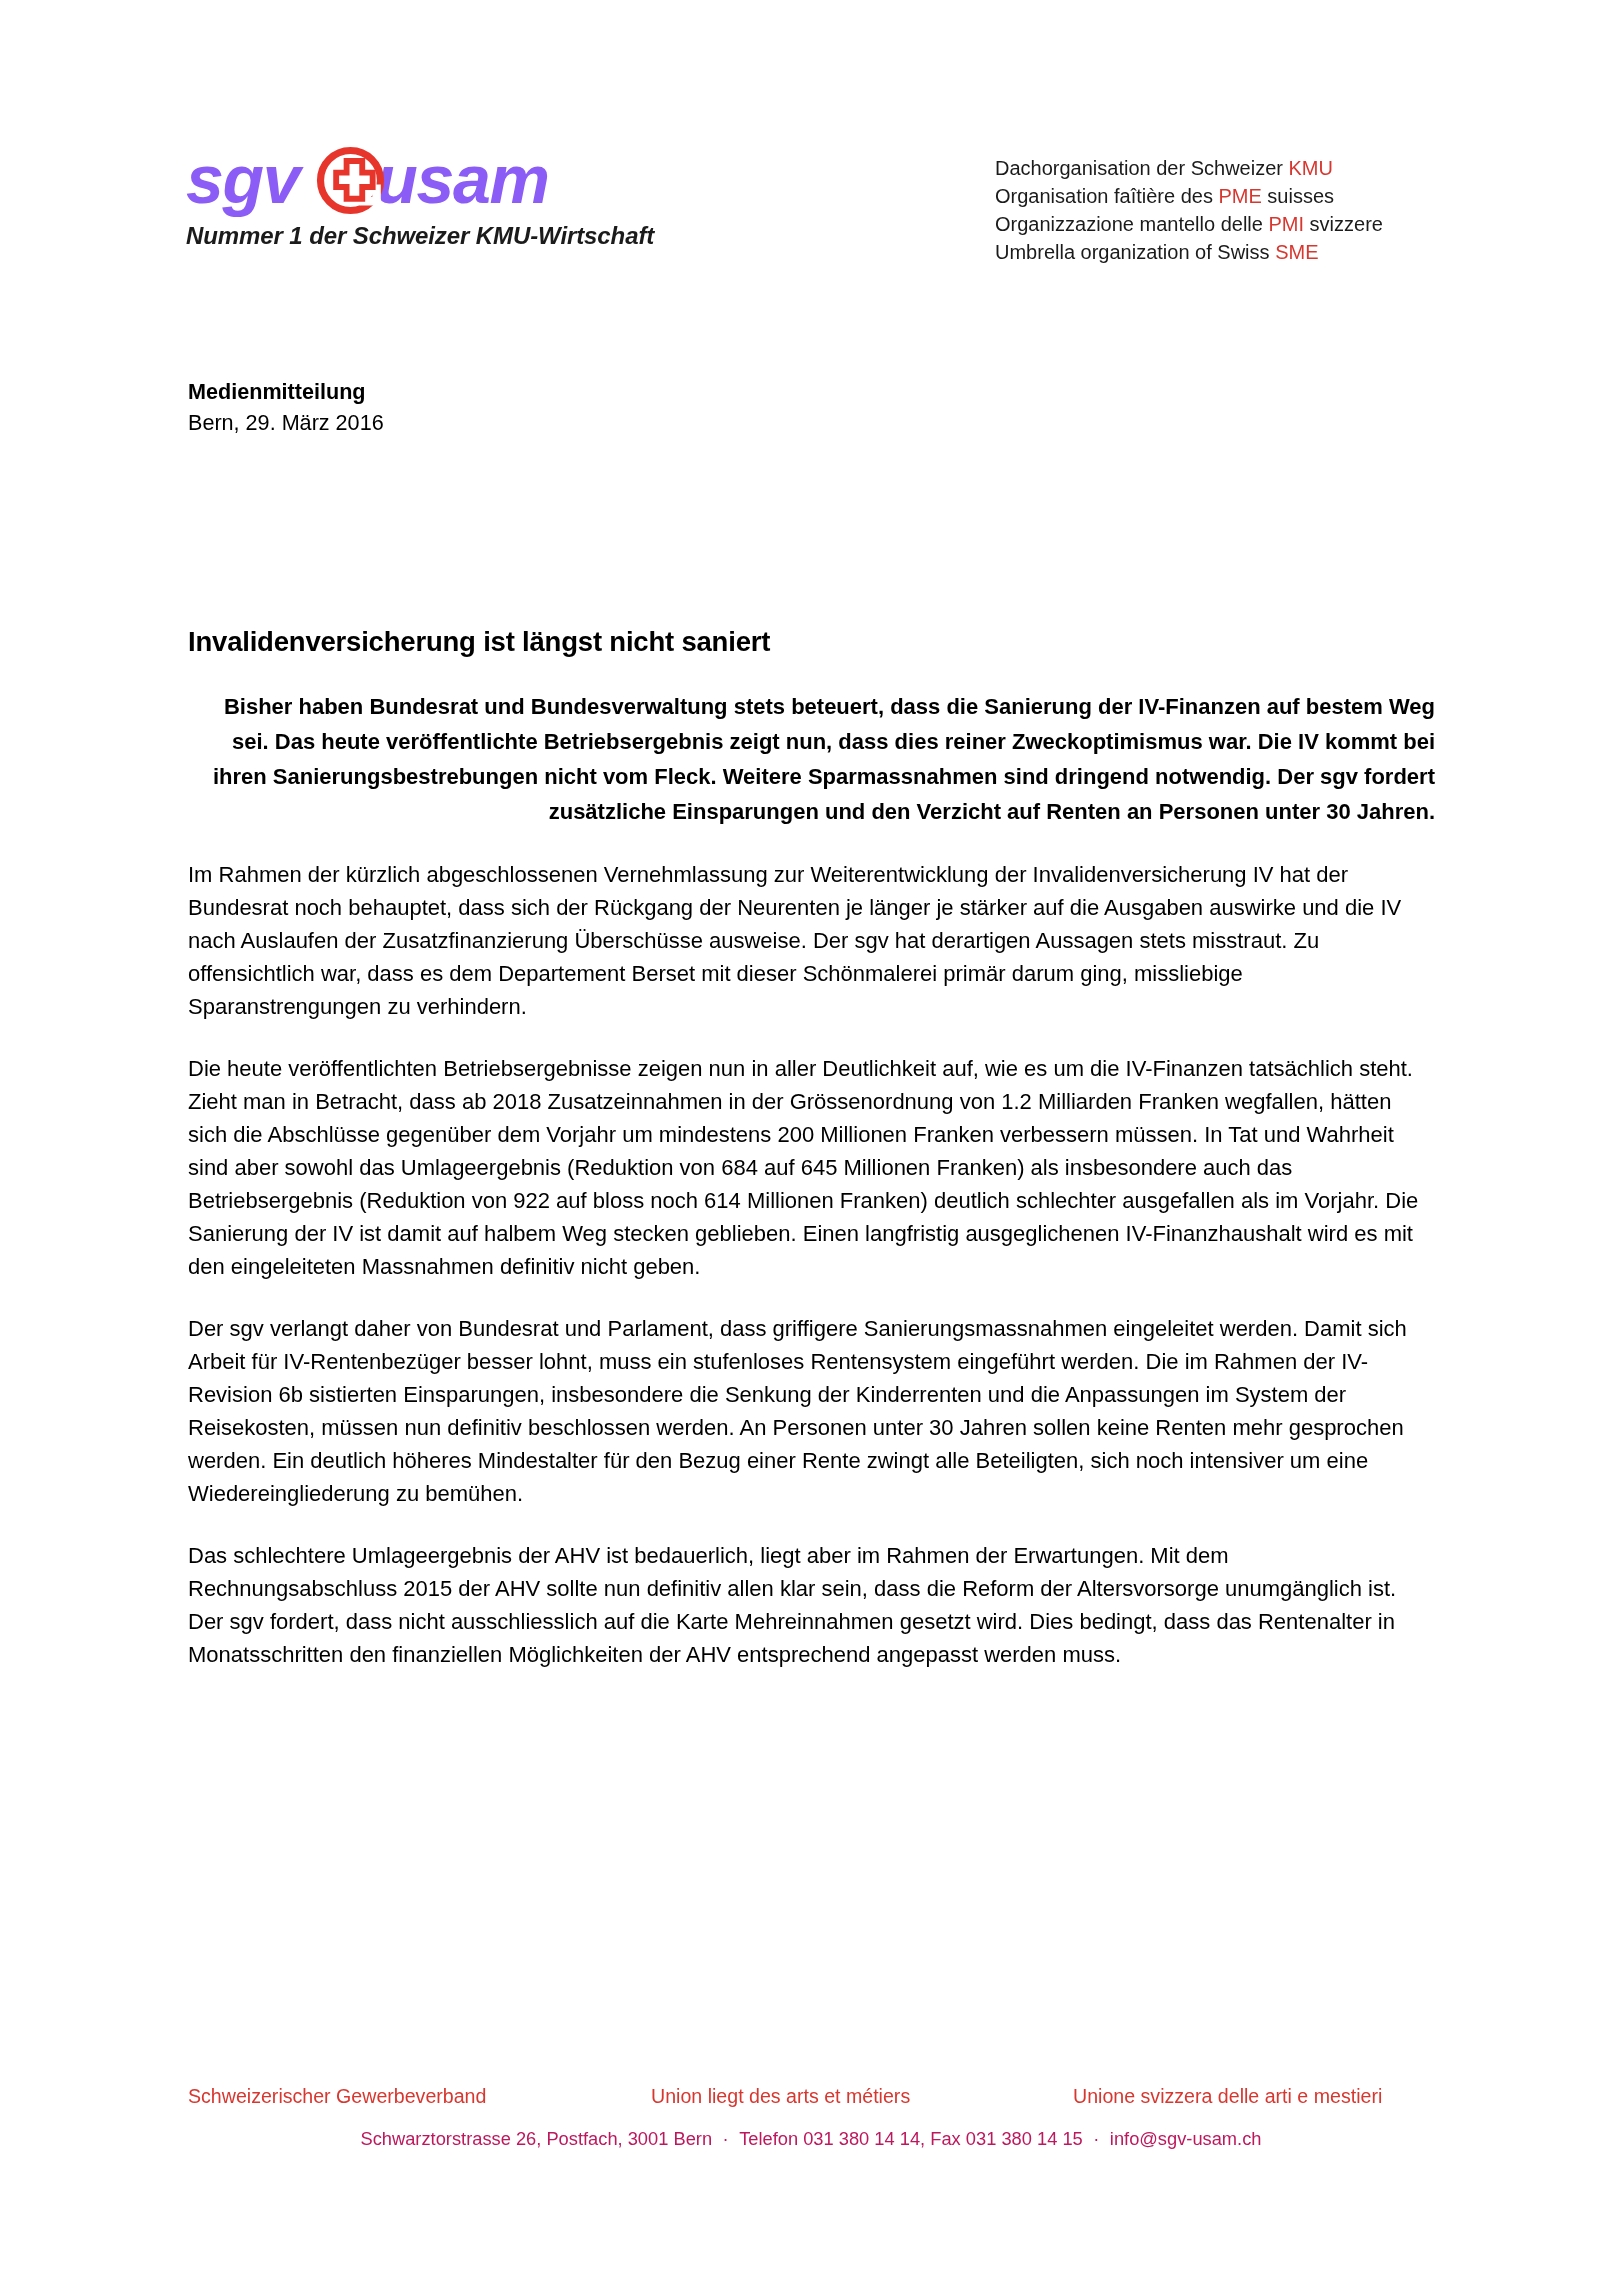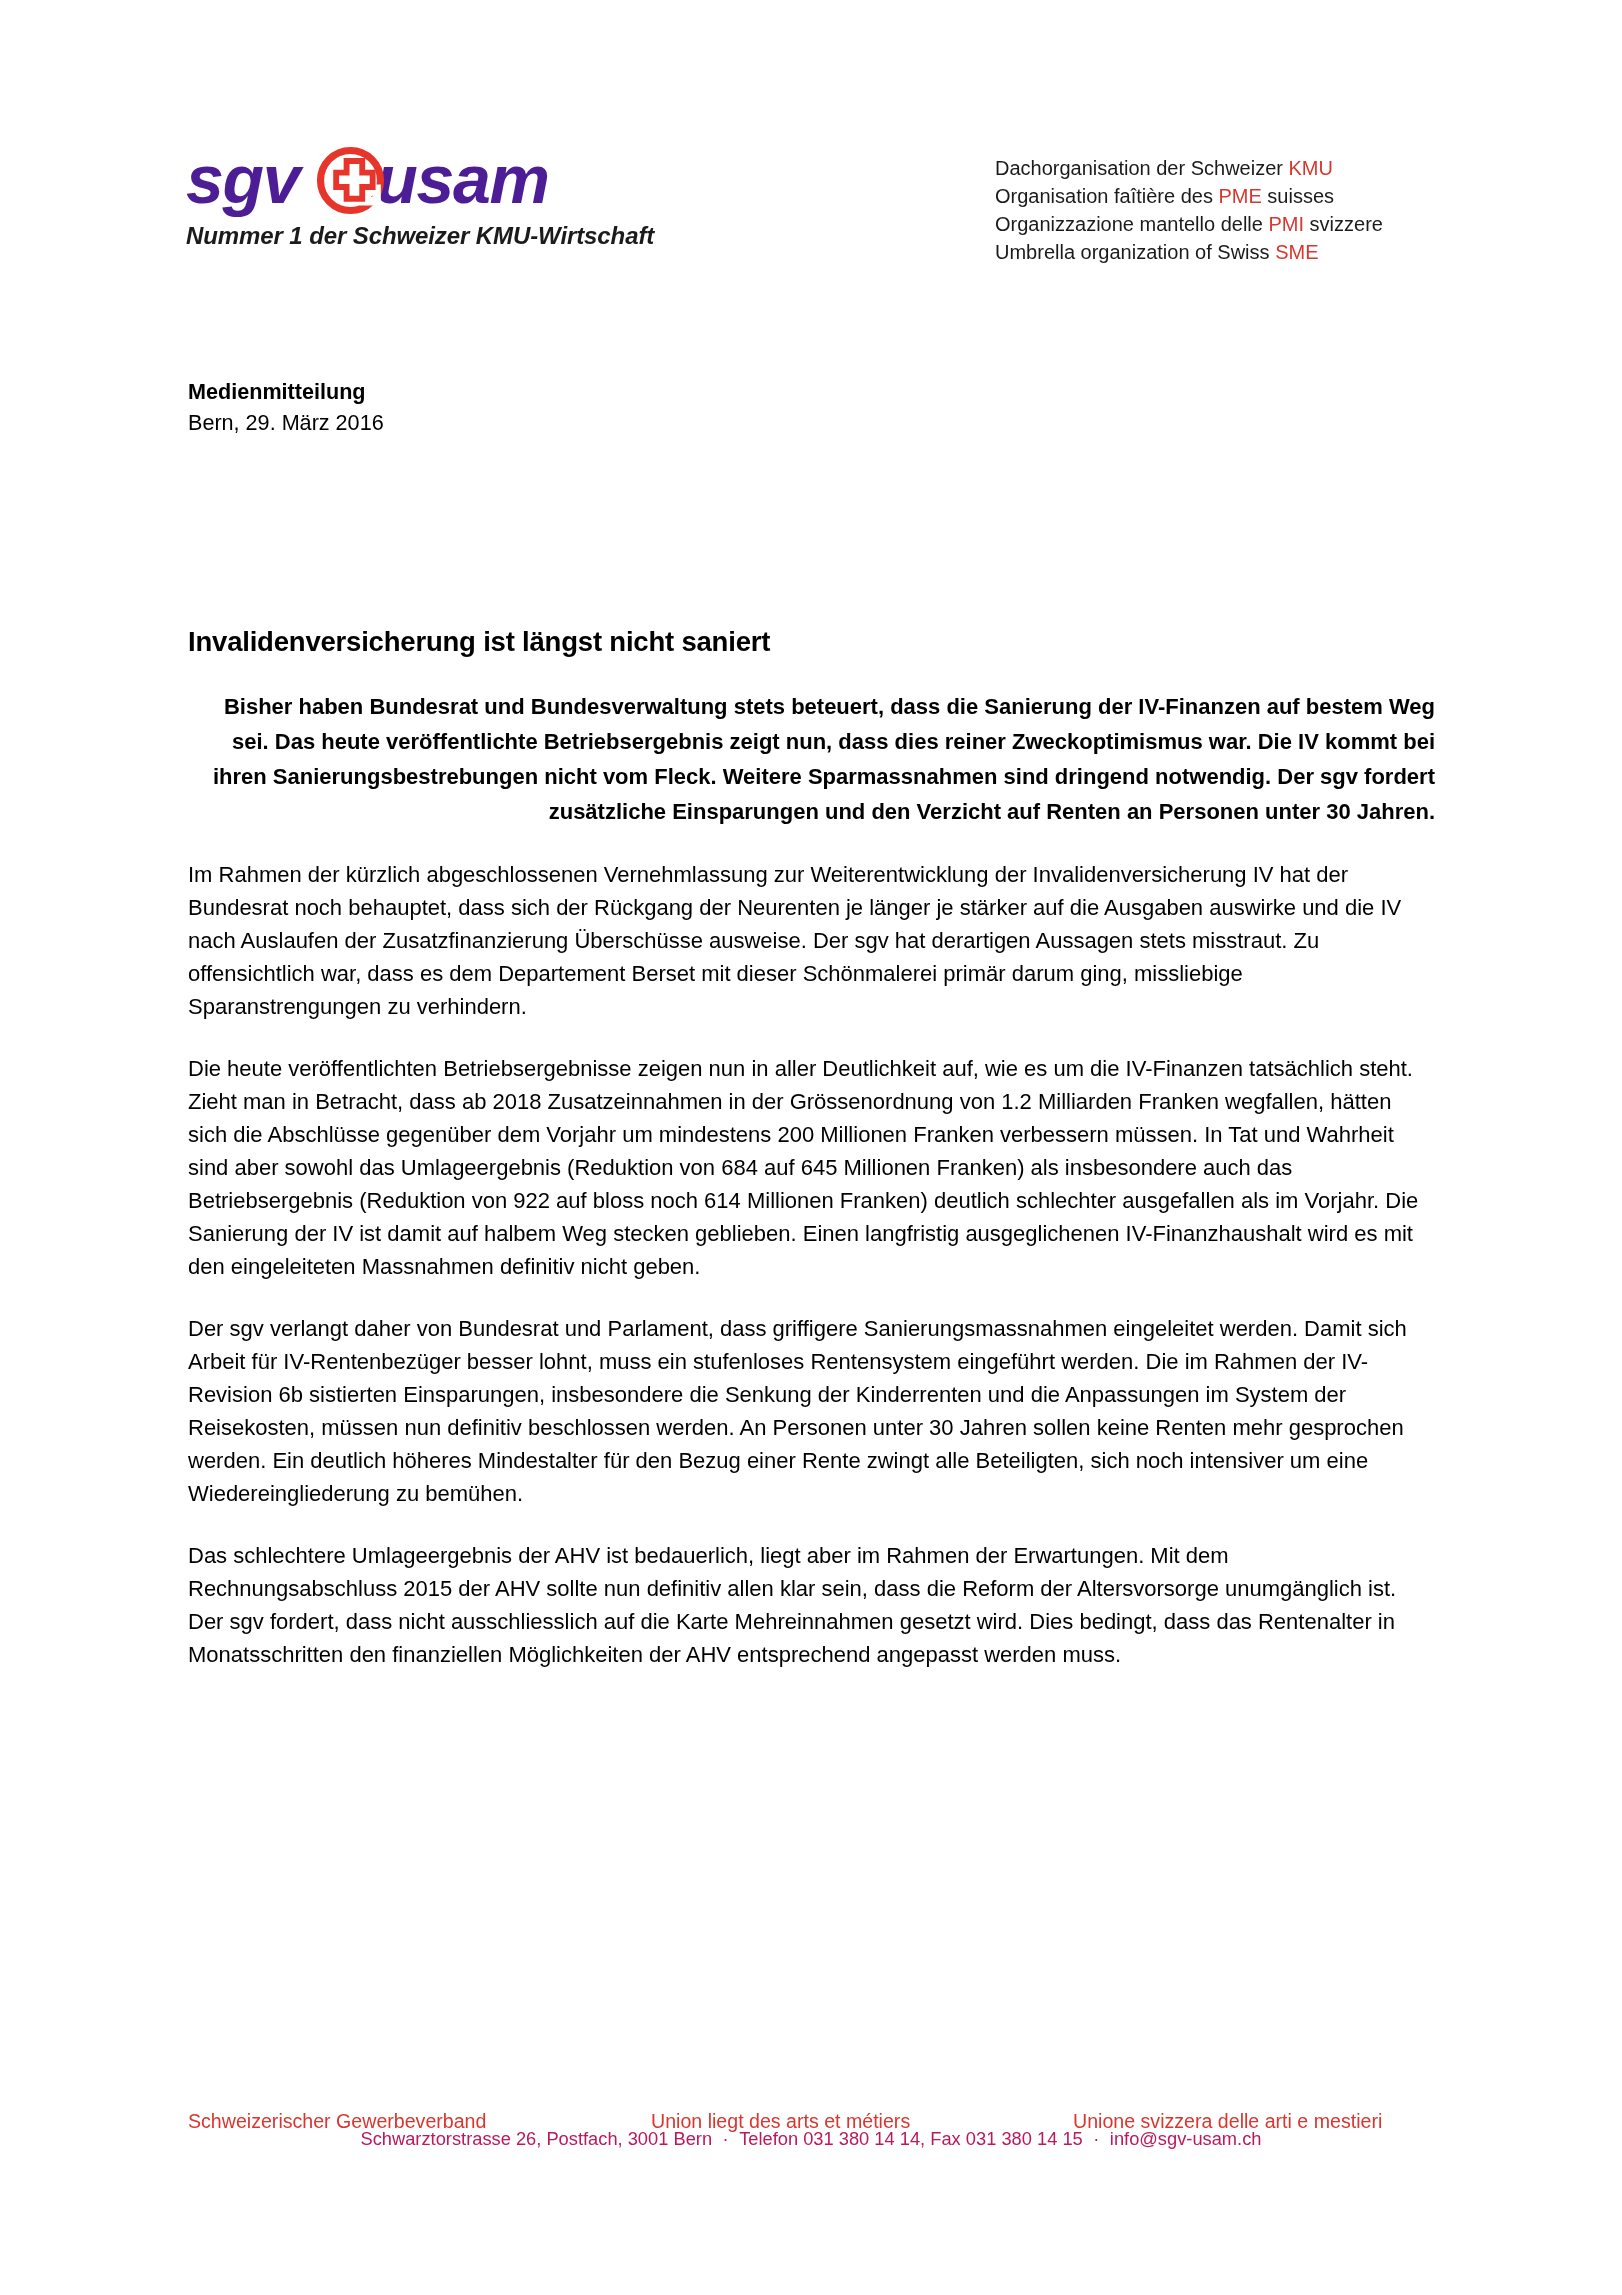--- a/index.html
+++ b/index.html
@@ -54,7 +54,7 @@
     font-weight: bold;
     font-size: 68px;
     letter-spacing: -1.3px;
-    color: #4c1d95;
+    color: #8b5cf6;
     line-height: 77px;
     white-space: nowrap;
   }

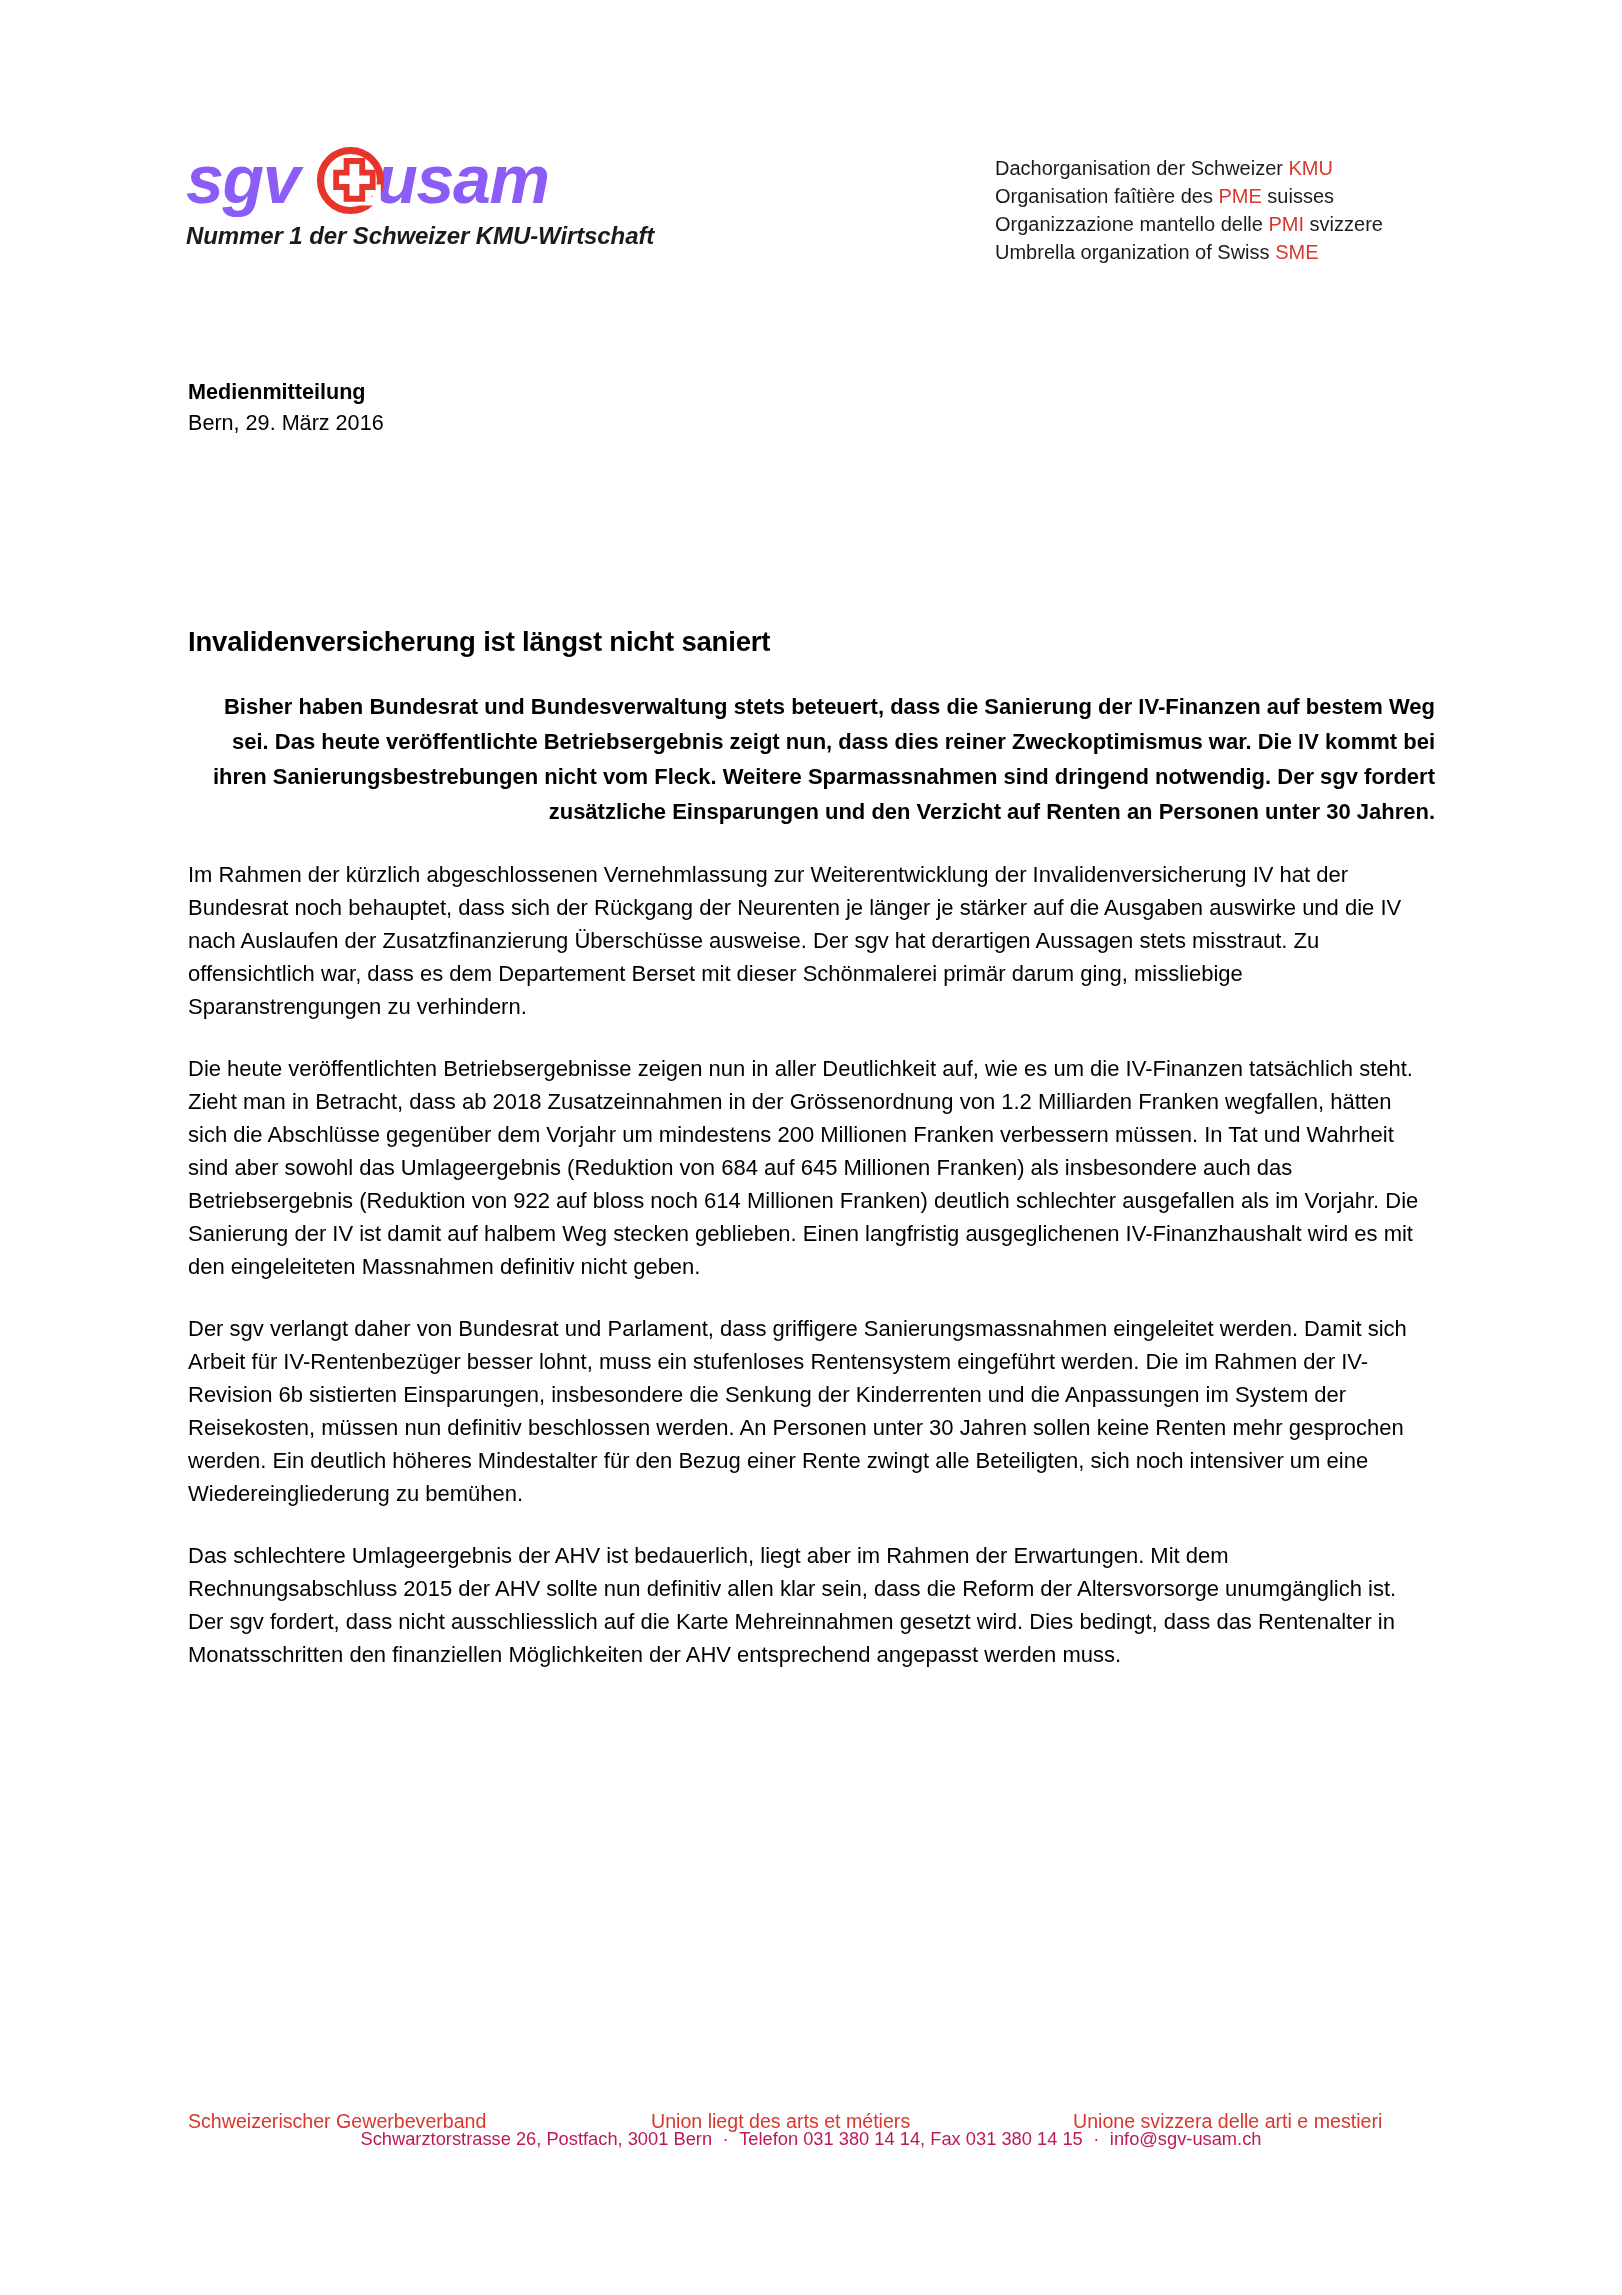--- a/index.html
+++ b/index.html
@@ -147,7 +147,7 @@
     color: #d8372f;
     font-size: 19.6px;
   }
-  .footer-names span { position: absolute; white-space: nowrap; margin-top: 25px; }
+  .footer-names span { position: absolute; white-space: nowrap; }
   .fn-de { left: 188px; }
   .fn-fr { left: 651px; }
   .fn-it { left: 1073px; }

